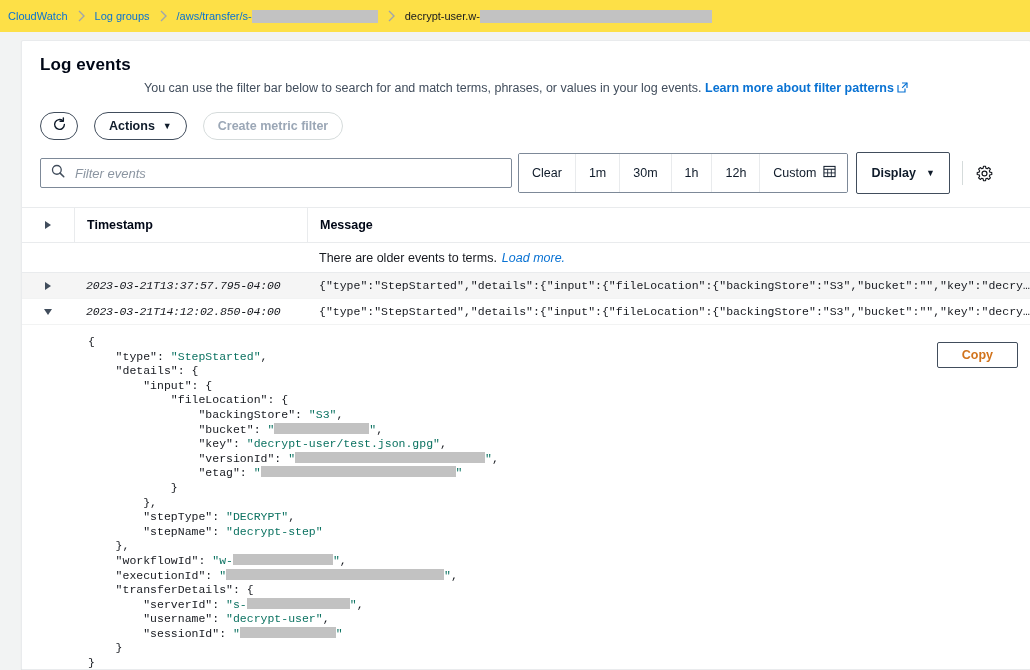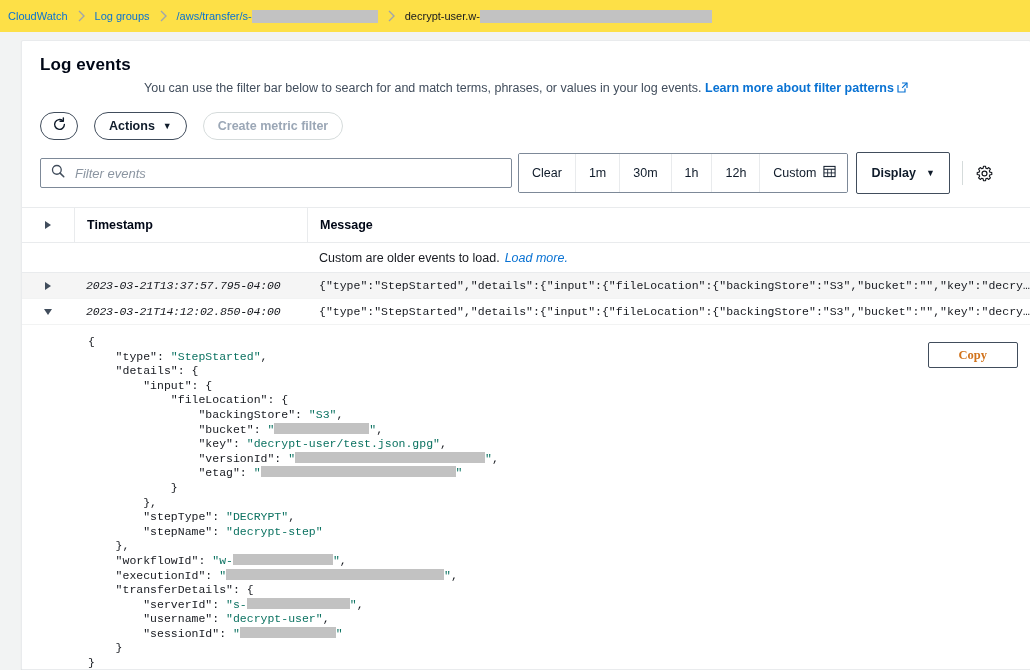--- a/index.html
+++ b/index.html
@@ -441,7 +441,7 @@
         <div class="col-exp"></div>
         <div class="col-ts"></div>
         <div class="col-msg">
-          <span>Custom are older events to load.</span>
+          <span>There are older events to terms.</span>
           <span class="loadmore-link">Load more.</span>
         </div>
       </div>

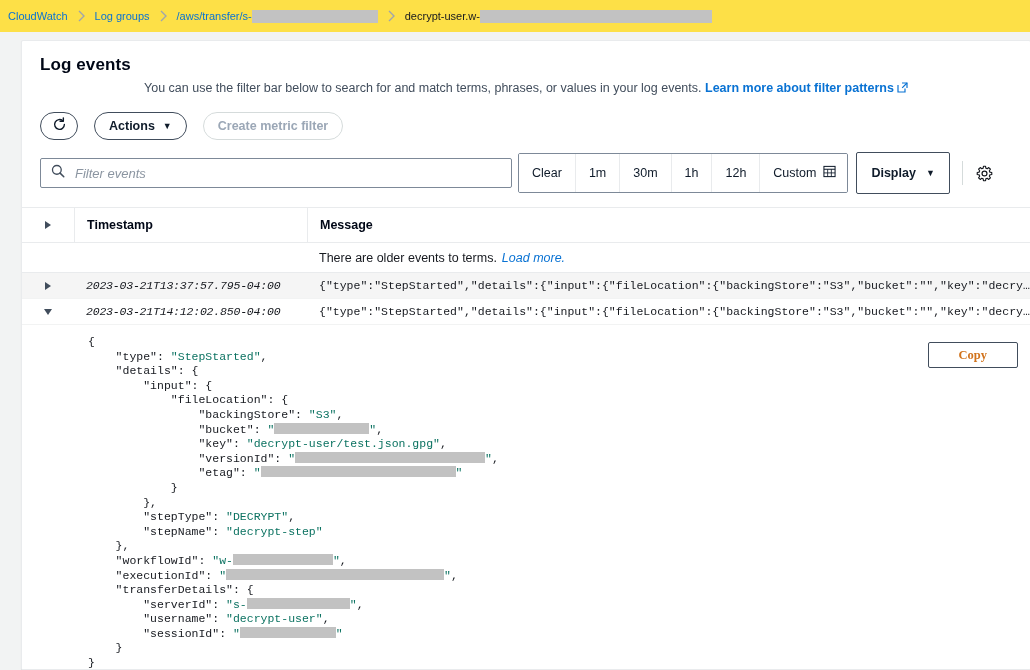--- a/index.html
+++ b/index.html
@@ -295,14 +295,14 @@
     right: 12px;
     top: 17px;
     height: 26px;
-    padding: 0 30px;
+    padding: 0 24px;
     border: 1px solid #414d5c;
     border-radius: 2px;
     background: #fff;
     color: #d1731c;
     font-size: 12.5px;
     font-weight: bold;
-    font-family: Liberation Serif, serif;
+    font-family: Liberation Sans, sans-serif;
     display: inline-flex;
     align-items: center;
     cursor: pointer;

